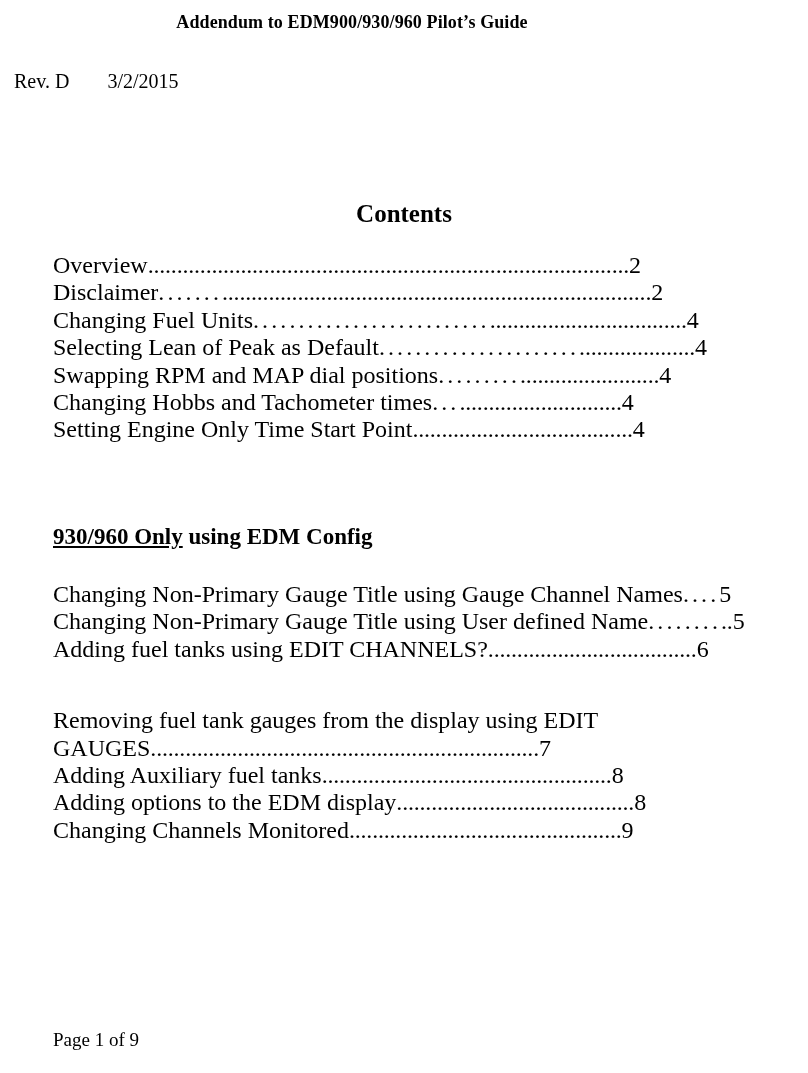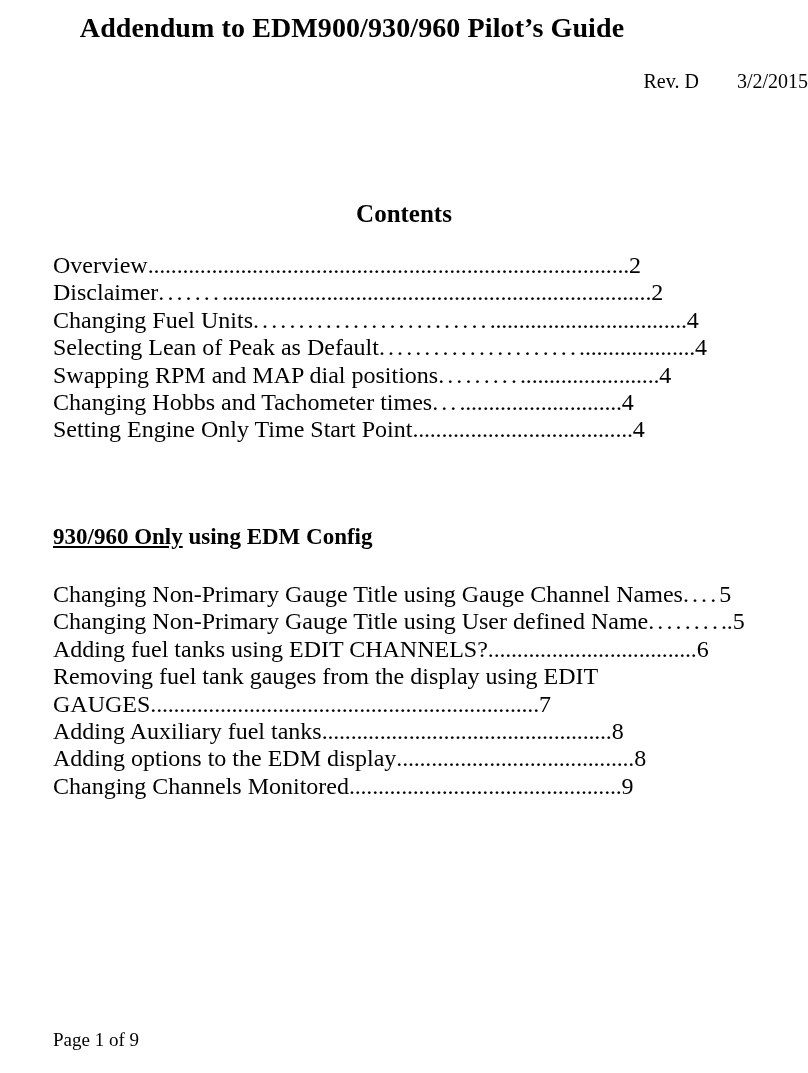--- a/index.html
+++ b/index.html
@@ -29,7 +29,7 @@
     width: 668px;
     text-align: center;
     font-weight: bold;
-    font-size: 28px;
+    font-size: 18px;
     letter-spacing: 0.1px;
     padding-left: 36px;
     box-sizing: border-box;

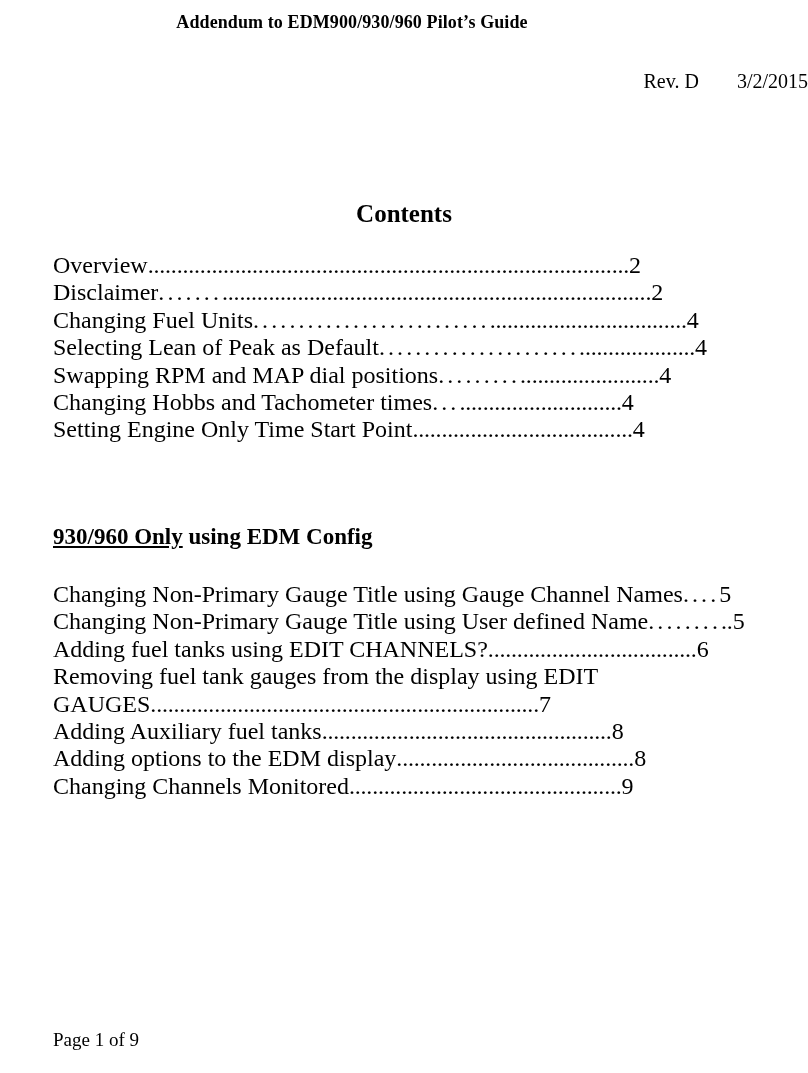--- a/index.html
+++ b/index.html
@@ -40,7 +40,7 @@
     top: 70px;
     left: 0;
     width: 808px;
-    text-align: right;
+    text-align: left;
     font-size: 20px;
     padding-left: 14px;
     box-sizing: border-box;

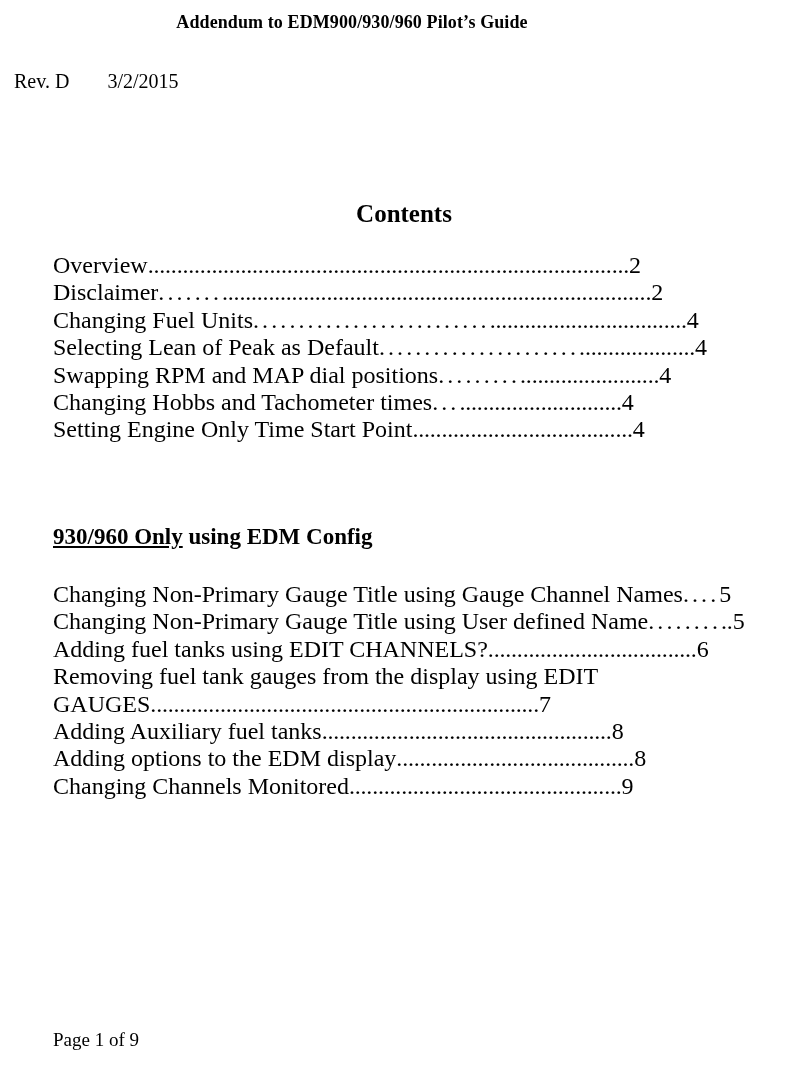--- a/index.html
+++ b/index.html
@@ -94,6 +94,7 @@
   .toc-entry.wrapped .first-line {
     display: block;
     white-space: nowrap;
+    margin-top: 44px;
   }
   .toc-entry.wrapped .second-line {
     display: block;

